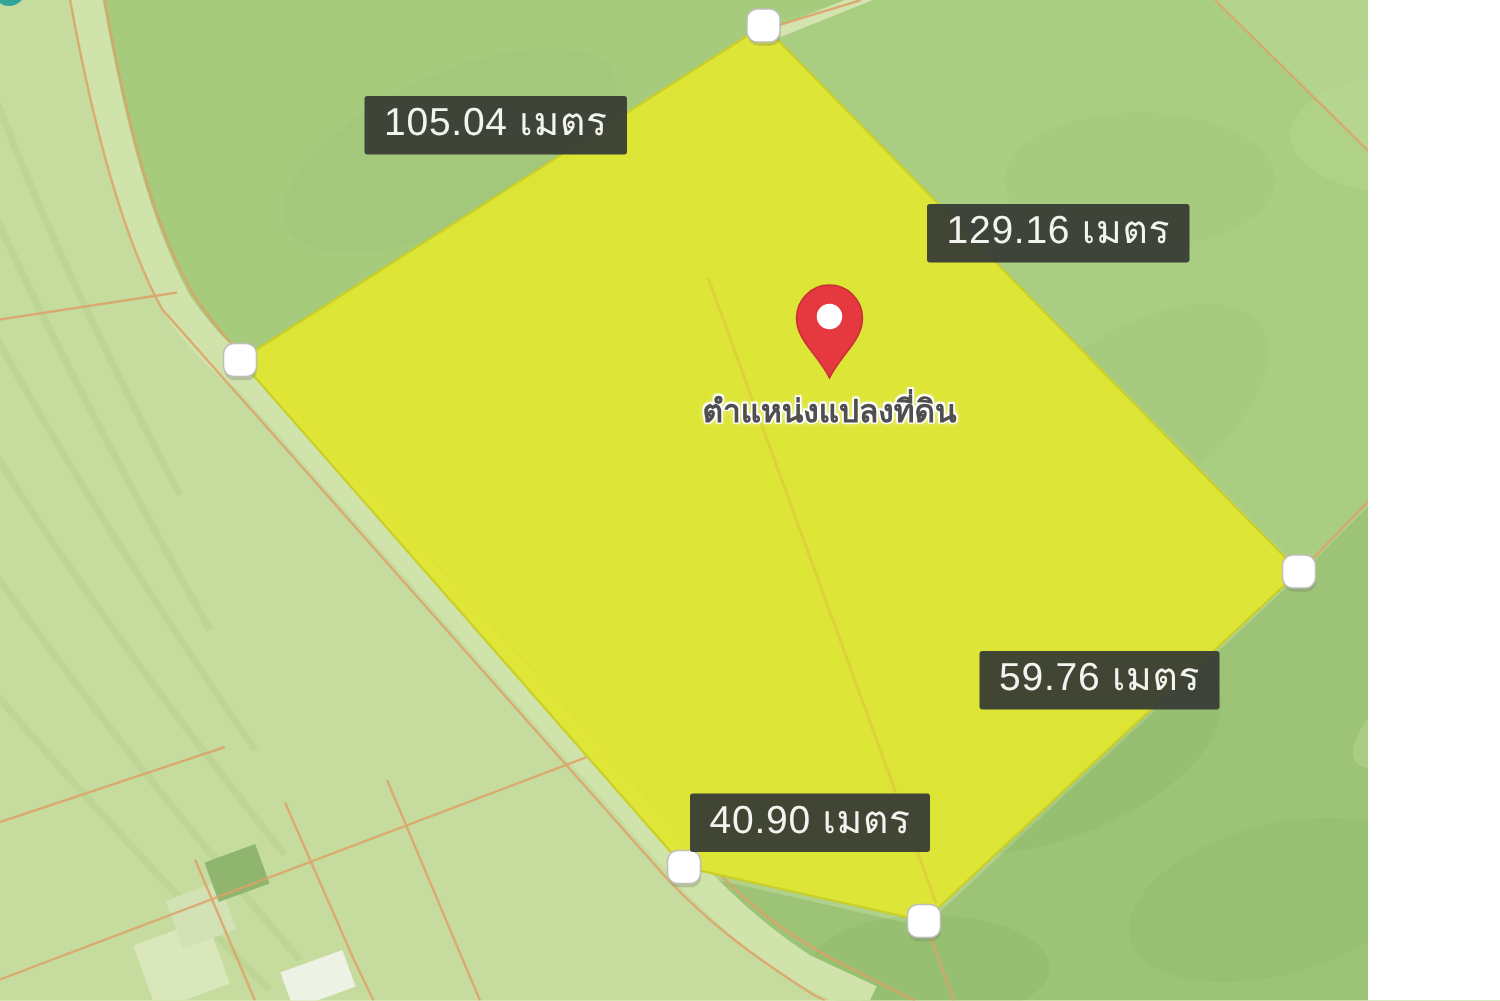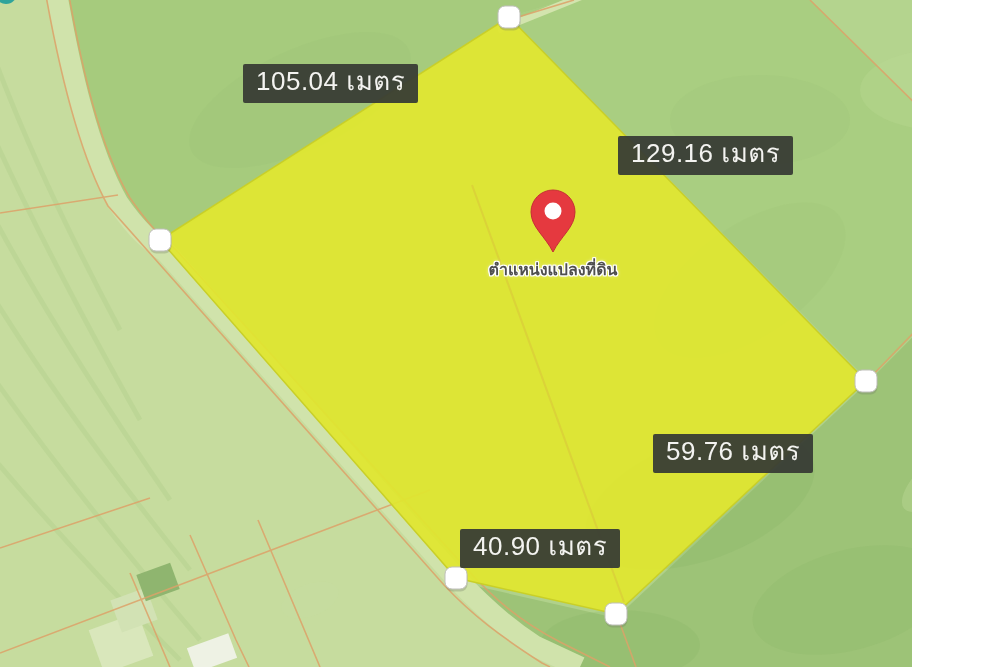--- a/index.html
+++ b/index.html
@@ -25,7 +25,7 @@
     position:absolute;
     left:553px;top:257px;
     transform:translateX(-50%);
-    font-size:16px;
+    font-size:21px;
     font-weight:bold;
     color:#4f4f4f;
     white-space:nowrap;

